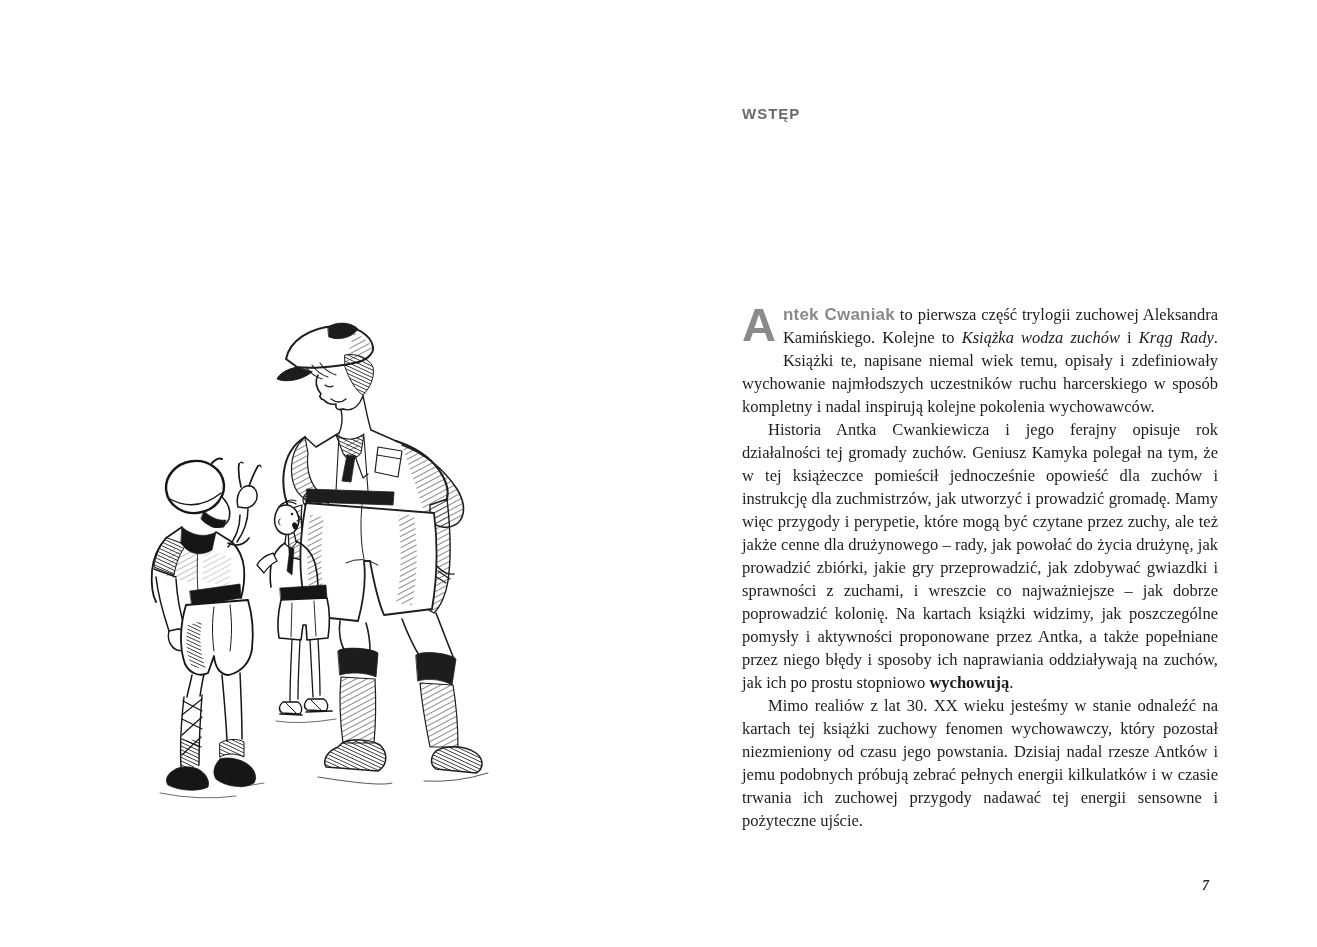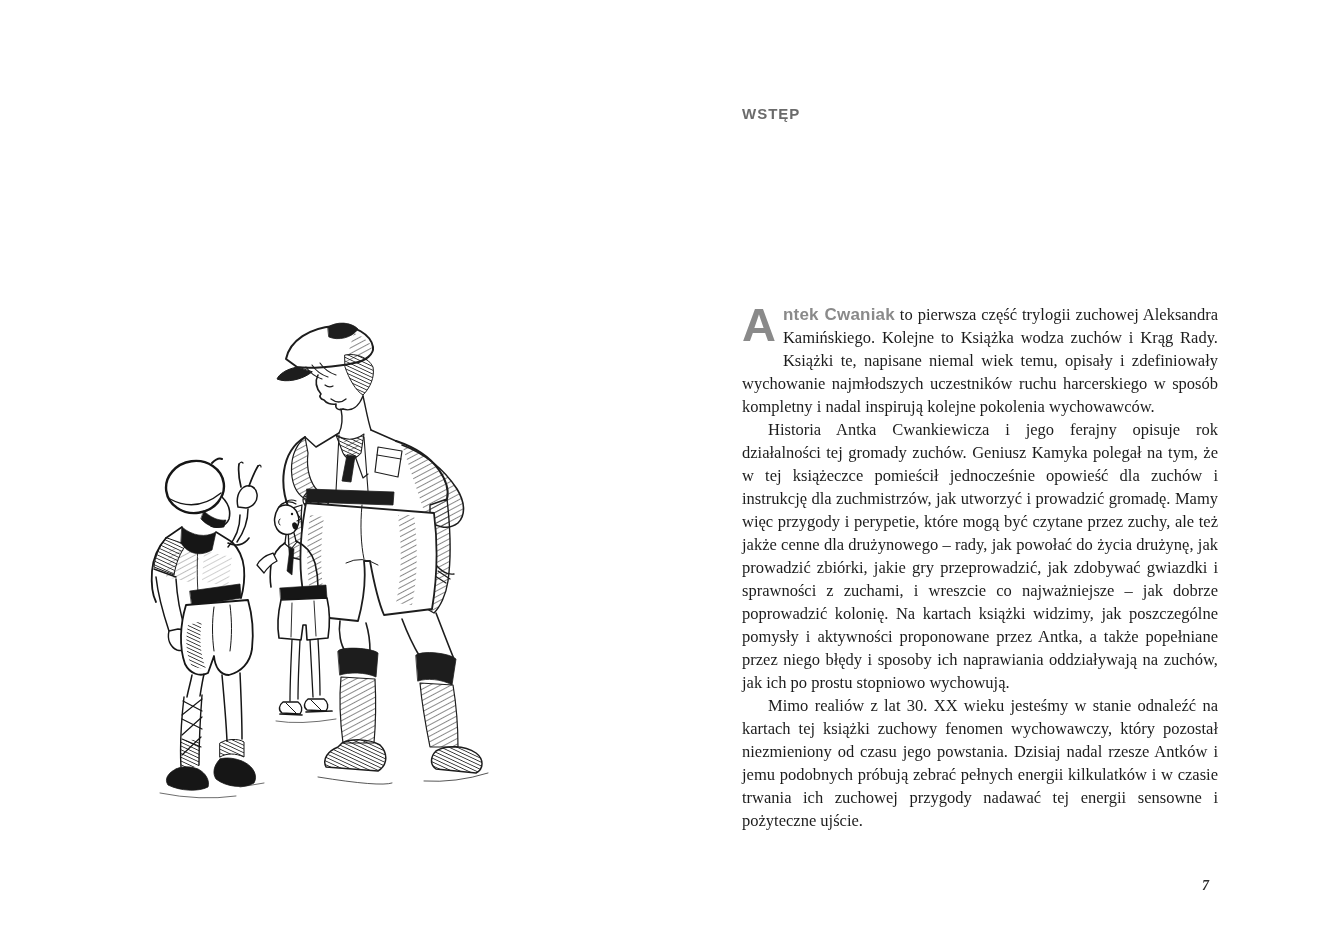--- a/index.html
+++ b/index.html
@@ -52,7 +52,7 @@
     font-weight:bold;font-size:17px;letter-spacing:.2px;
     color:var(--accent_gray);
   }
-  .it{}
+  .it{font-style:italic;}
   .bd{font-weight:normal;}
   .pageno{
     position:absolute;left:574px;top:878px;

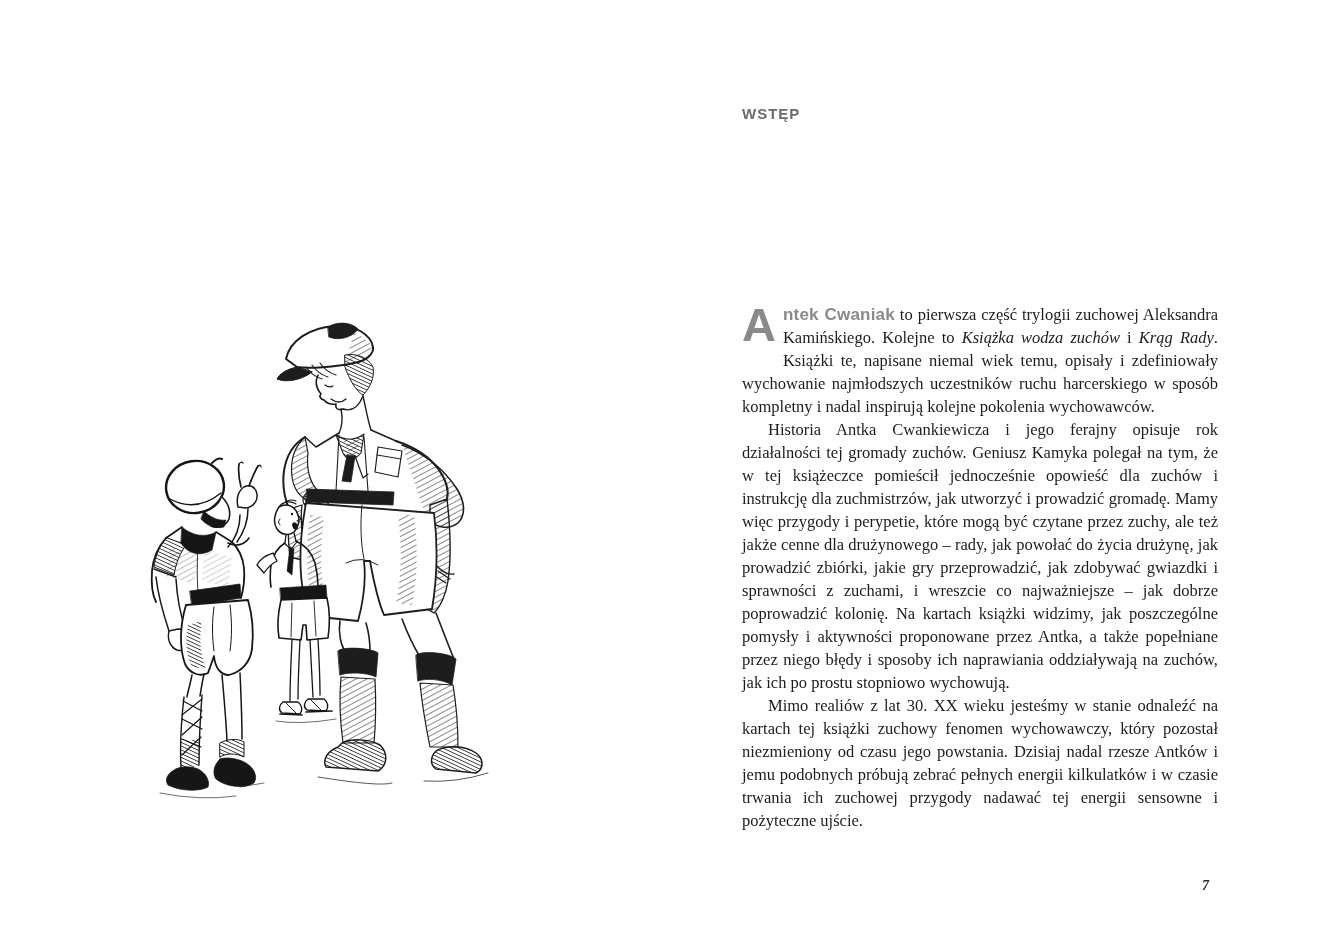--- a/index.html
+++ b/index.html
@@ -53,7 +53,7 @@
     color:var(--accent_gray);
   }
   .it{font-style:italic;}
-  .bd{font-weight:normal;}
+  .bd{font-weight:bold;}
   .pageno{
     position:absolute;left:574px;top:878px;
     font-size:14px;font-weight:bold;font-style:italic;

